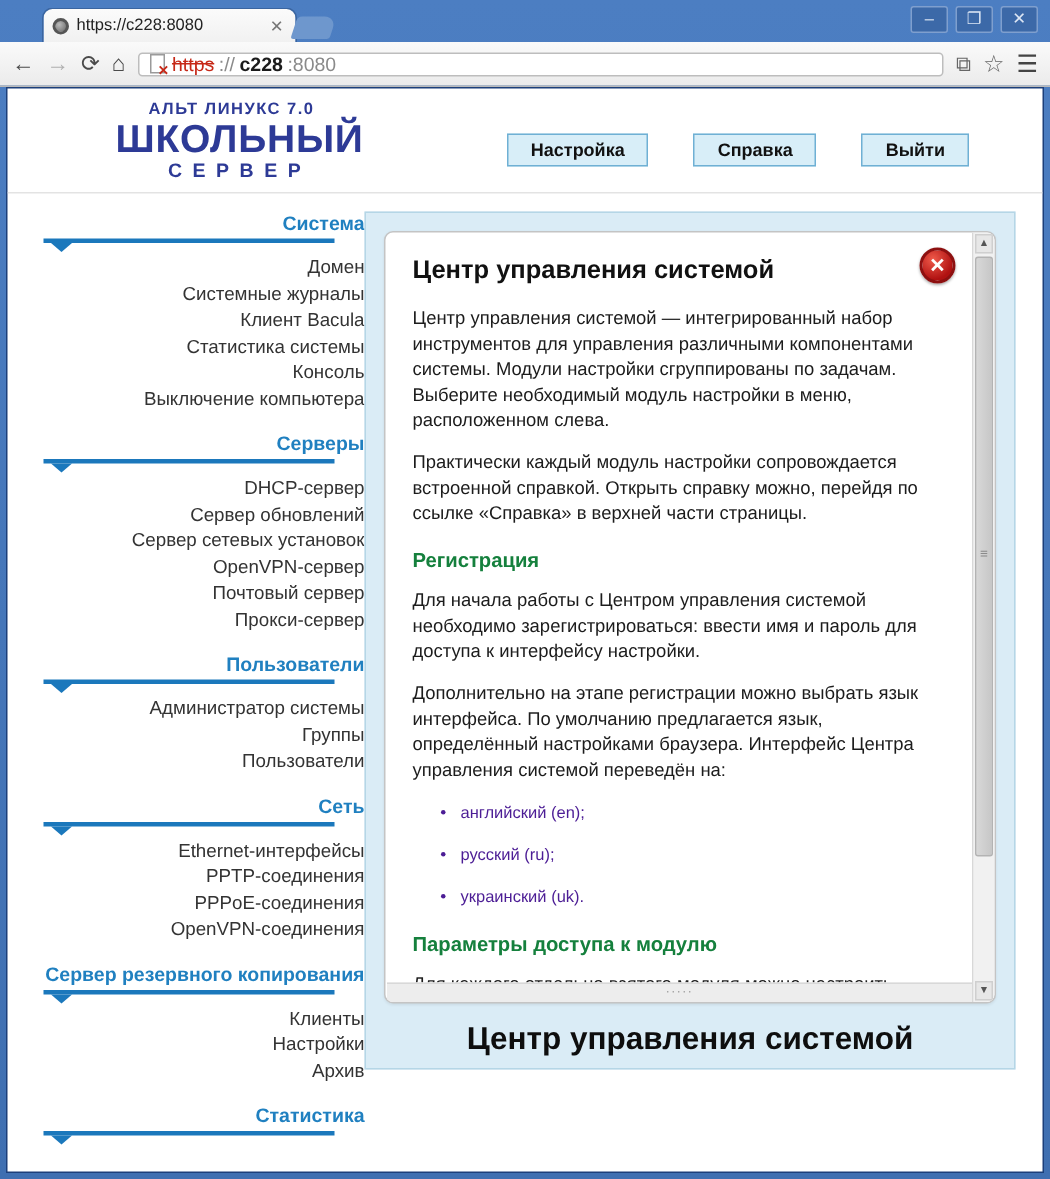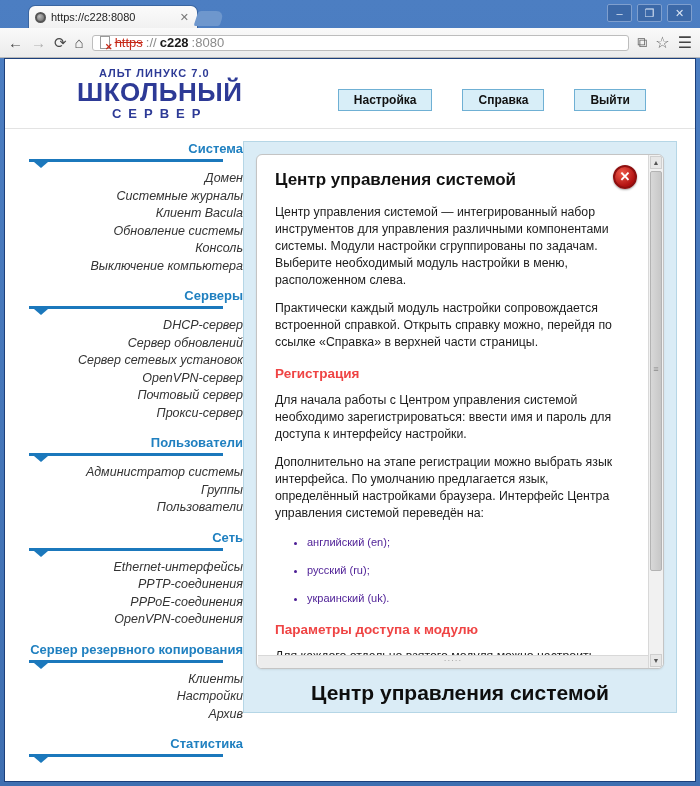--- a/index.html
+++ b/index.html
@@ -59,7 +59,7 @@
   .side-rule { position:relative; height:3px; width:194px; background:#1b78bc; margin-bottom:8px; }
   .side-rule::after { content:""; position:absolute; left:5px; top:3px; border-left:7px solid transparent;
                       border-right:7px solid transparent; border-top:6px solid #1b78bc; }
-  .side-items { list-style:none;font-style:italic; }
+  .side-items { list-style:none; }
   .side-items li { font-size:12.5px; color:#333; line-height:17.5px; cursor:pointer; }
 
   

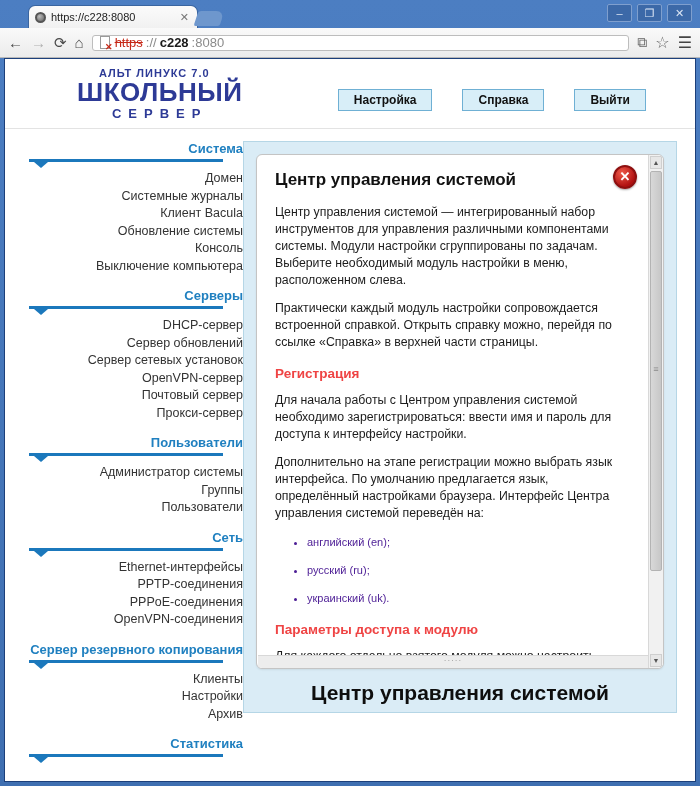--- a/index.html
+++ b/index.html
@@ -154,7 +154,7 @@
             <li>Домен</li>
             <li>Системные журналы</li>
             <li>Клиент Bacula</li>
-            <li>Обновление системы</li>
+            <li>Статистика системы</li>
             <li>Консоль</li>
             <li>Выключение компьютера</li>
           </ul>

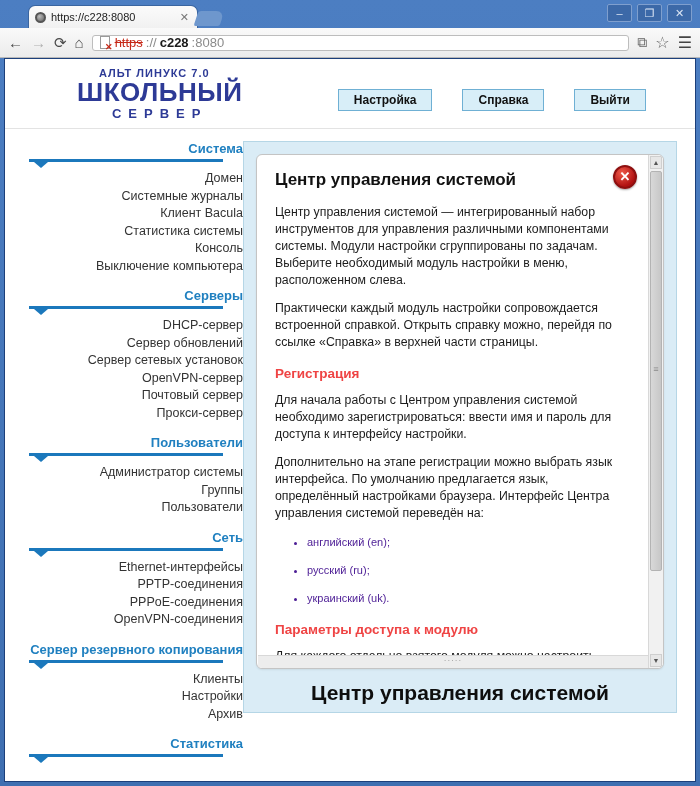--- a/index.html
+++ b/index.html
@@ -71,7 +71,7 @@
   .help-body { position:absolute; left:0; top:0; right:15px; bottom:13px; overflow:hidden; padding:13px 18px 0; }
   .help-body h1 { font-size:17px; font-weight:bold; color:#111; margin:2px 0 14px; }
   .help-body p { font-size:12.3px; color:#1c1c1c; line-height:1.38; margin:0 0 11px; }
-  .help-body h2 { font-size:13.5px; font-weight:bold; color:#ef4444; margin:15px 0 11px; }
+  .help-body h2 { font-size:13.5px; font-weight:bold; color:#15803d; margin:15px 0 11px; }
   .help-body ul { margin:0 0 11px 32px; }
   .help-body li { font-size:11px; color:#4c1d95; line-height:1.4; margin:13px 0; }
   .close-btn { position:absolute; top:10px; right:26px; width:24px; height:24px; border-radius:50%;

